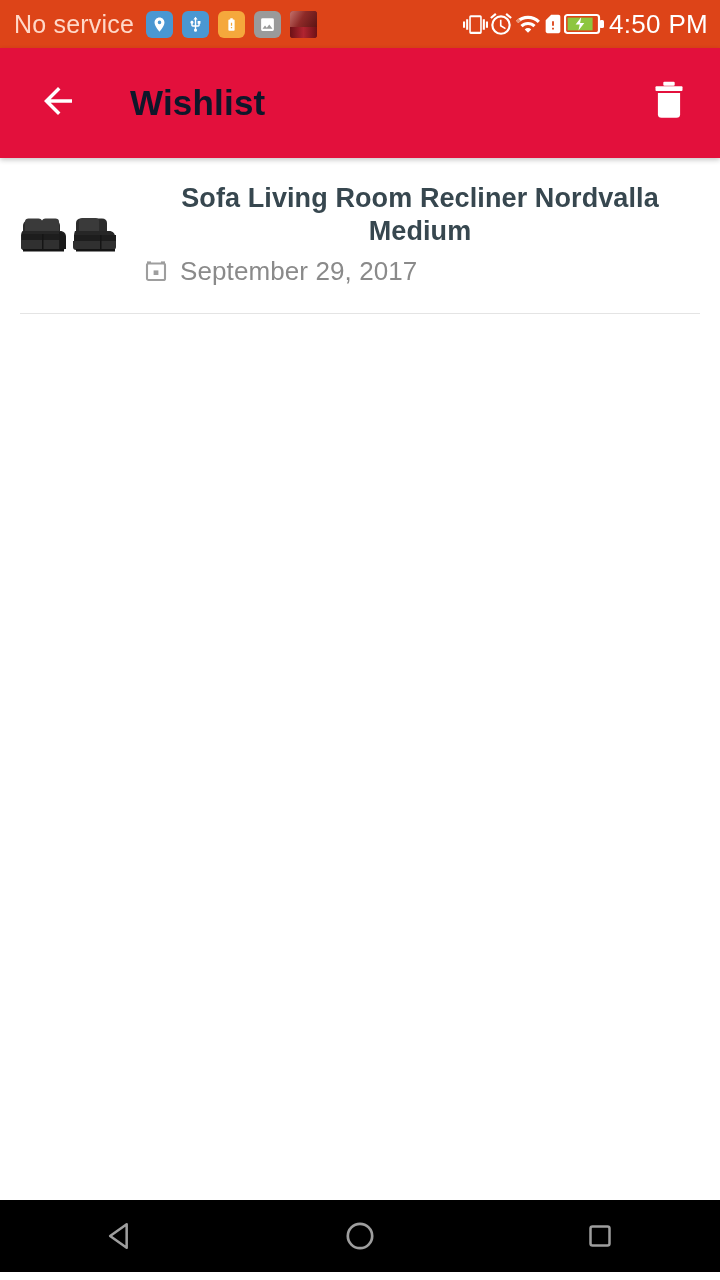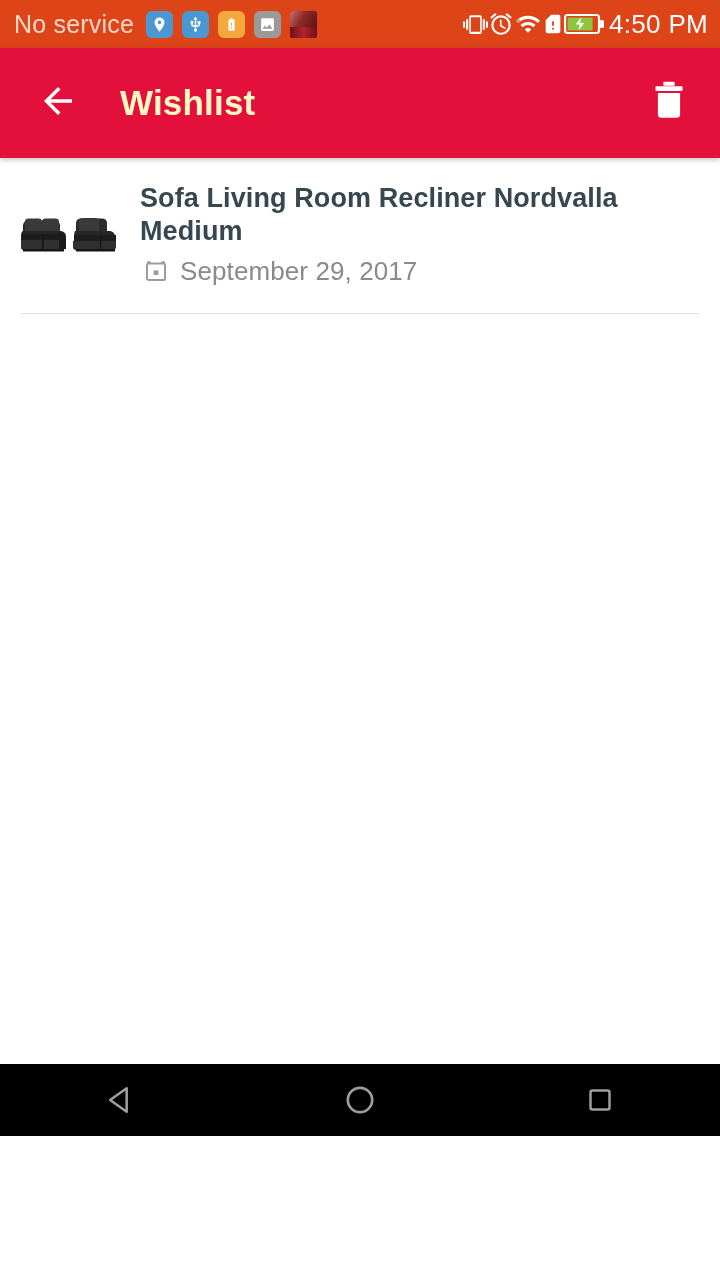--- a/index.html
+++ b/index.html
@@ -13,7 +13,7 @@
   #screen {
     position: relative;
     width: 720px;
-    height: 1136px;
+    height: 1272px;
     background: #ffffff;
     text-decoration: underline;
   }

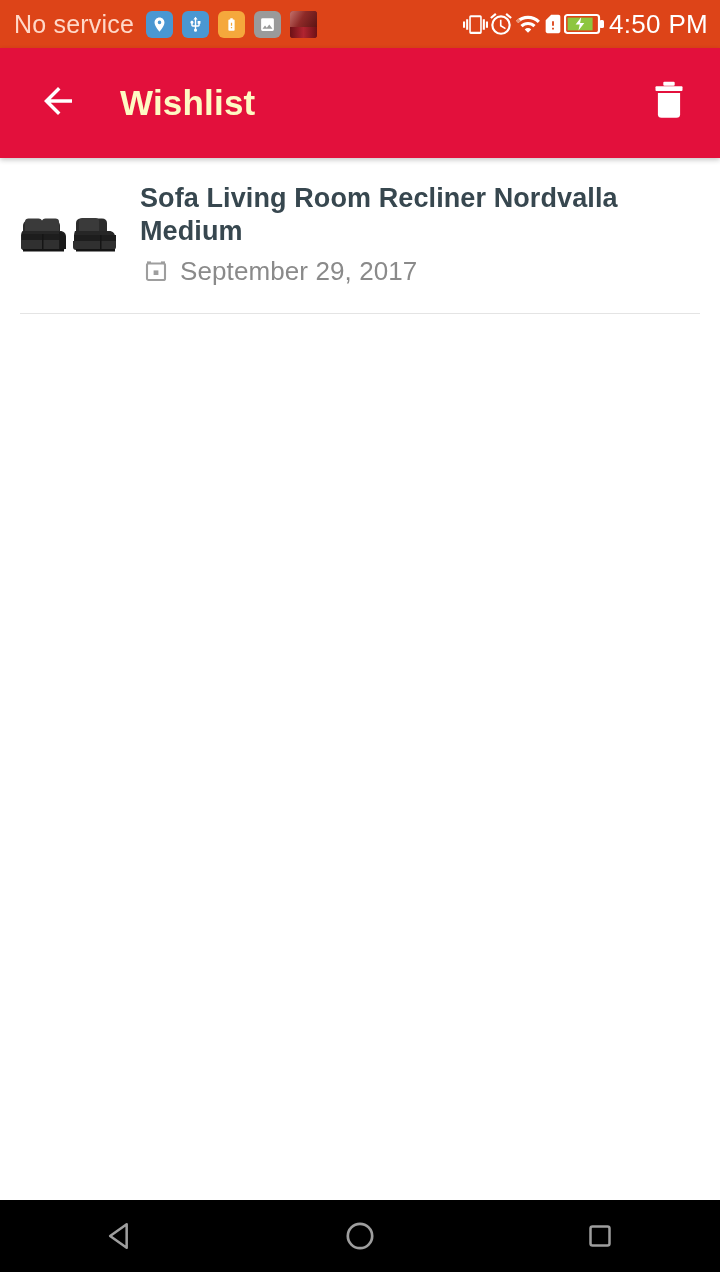--- a/index.html
+++ b/index.html
@@ -96,11 +96,11 @@
     flex: 0 0 auto;
   }
   #app-title {
-    color: #fef9c3;
+    color: #0f172a;
     font-size: 35px;
     font-weight: bold;
     letter-spacing: 0.2px;
-    margin-left: 38px;
+    margin-left: 48px;
   }
   #delete-button {
     margin-left: auto;

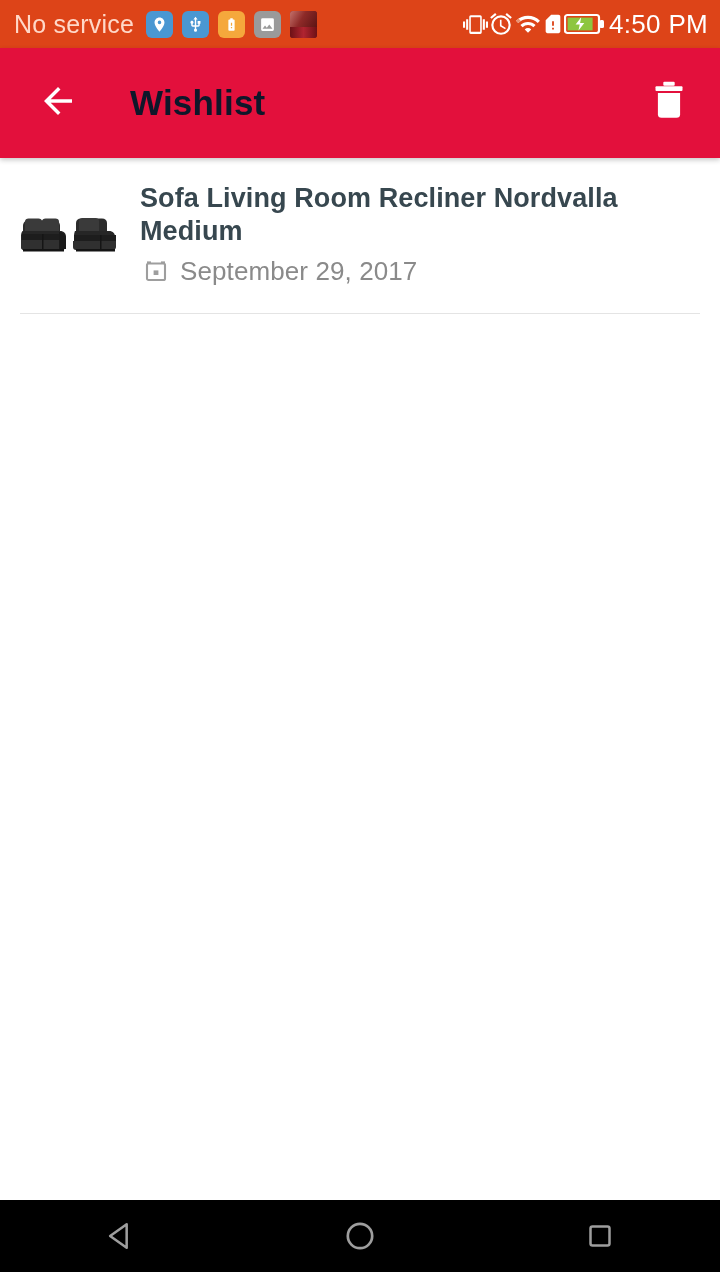--- a/index.html
+++ b/index.html
@@ -119,6 +119,7 @@
   }
   #wishlist {
     list-style: none;
+    text-align: center;
   }
   .wish-row {
     display: flex;

